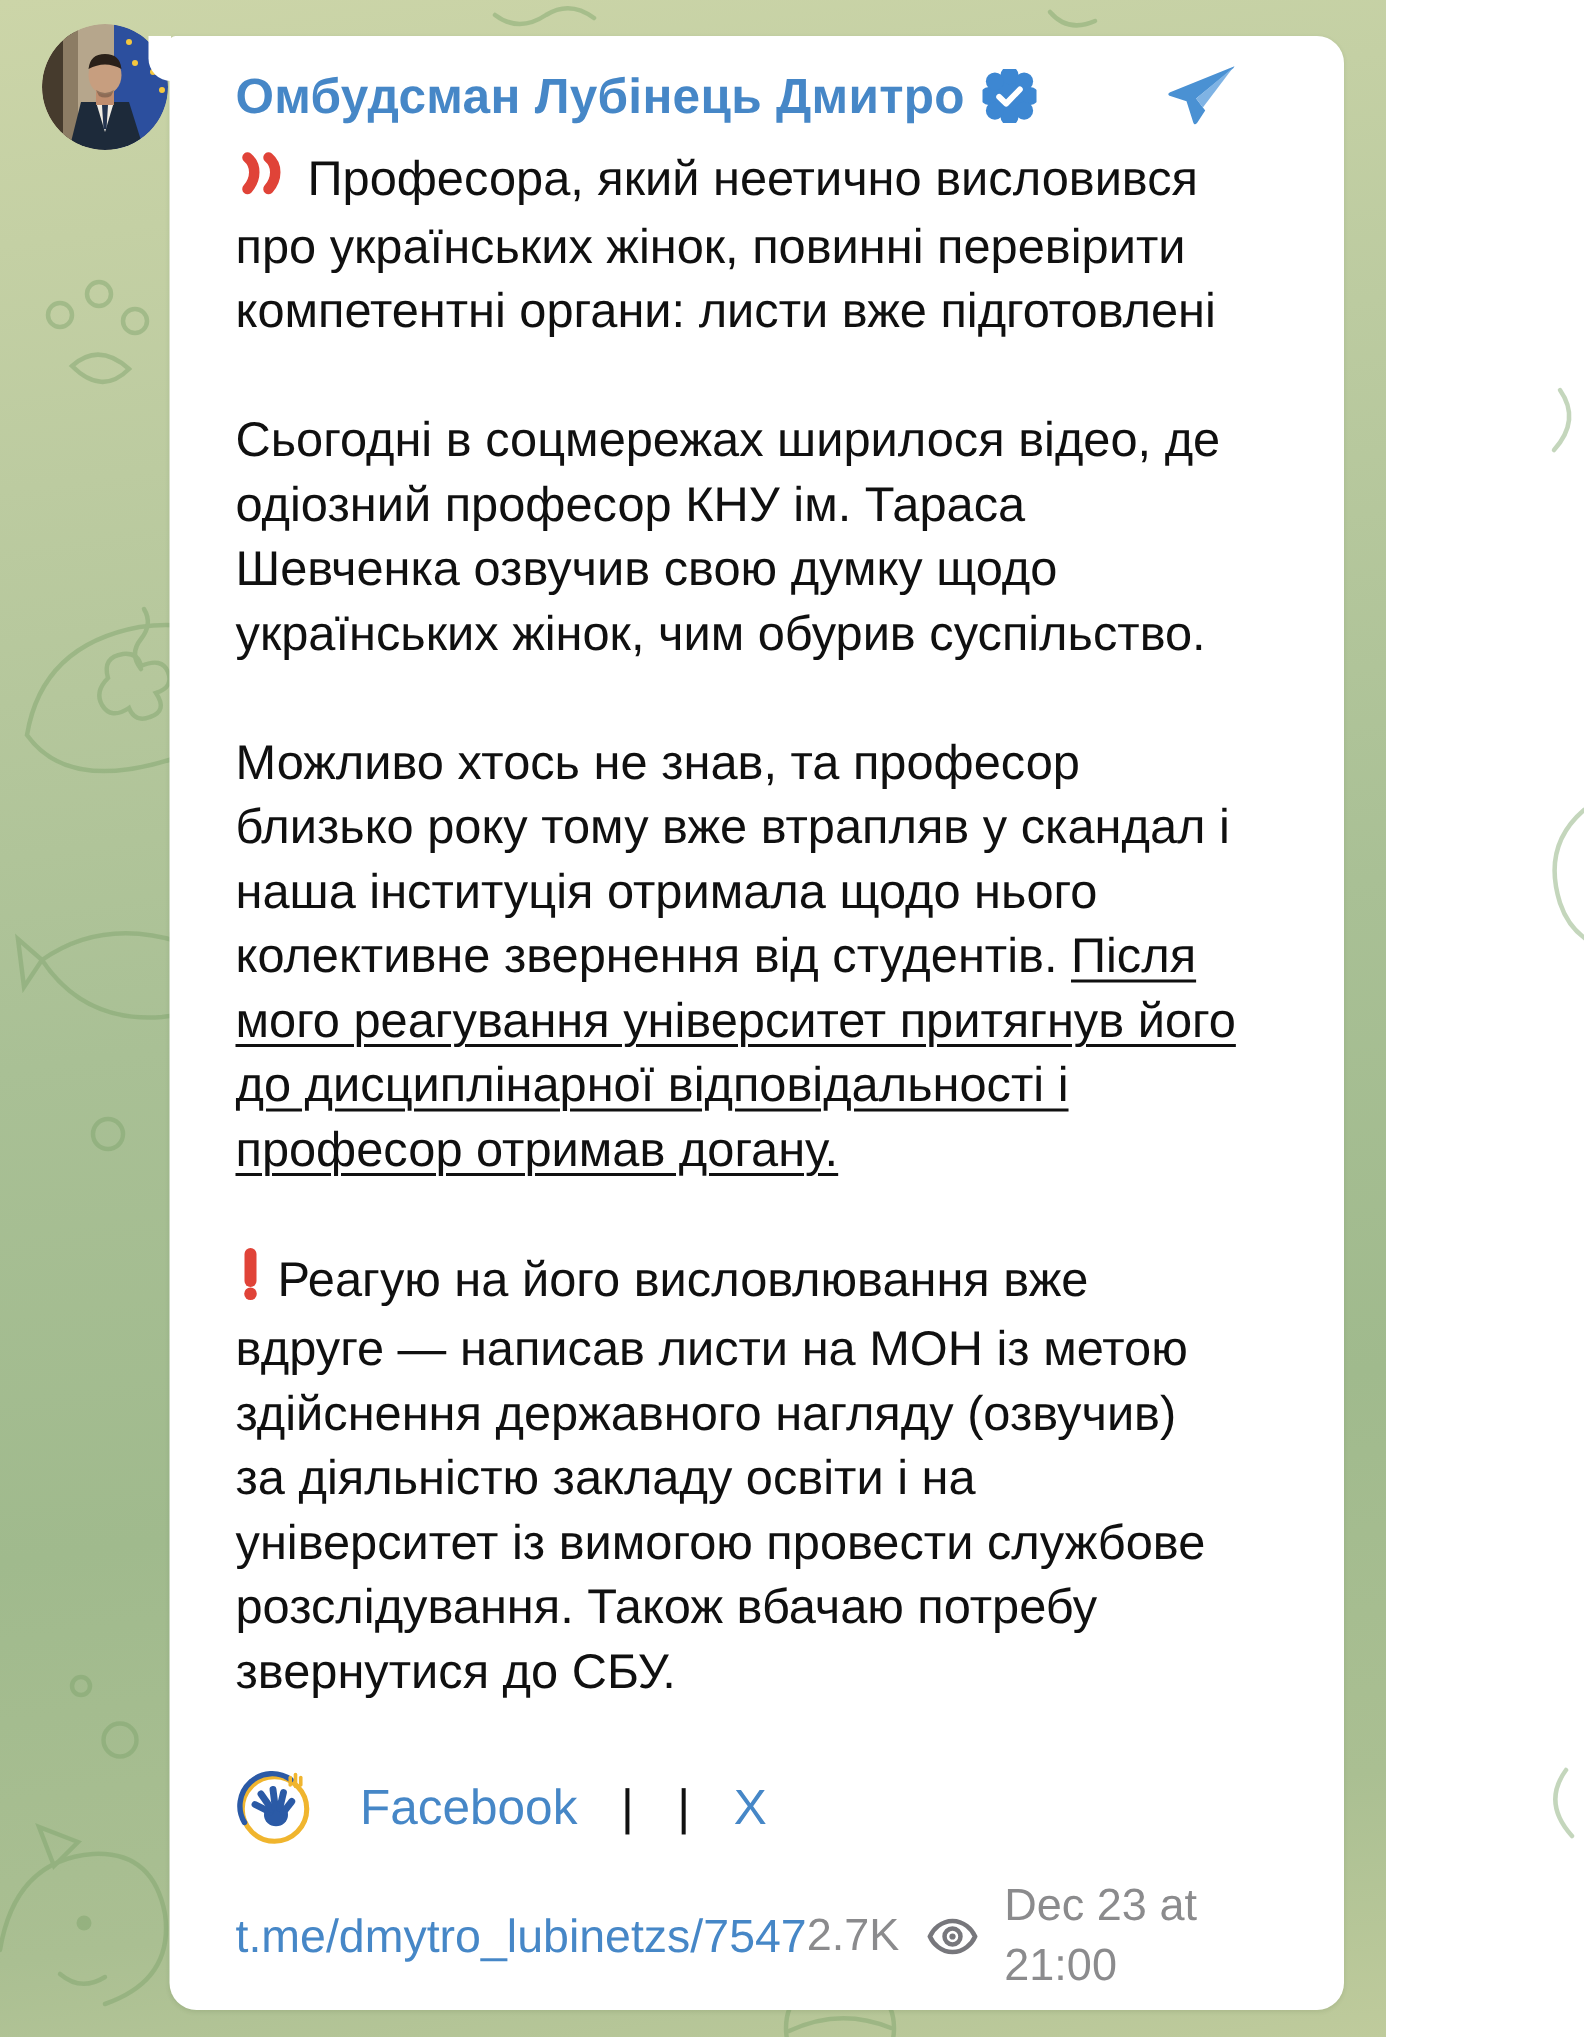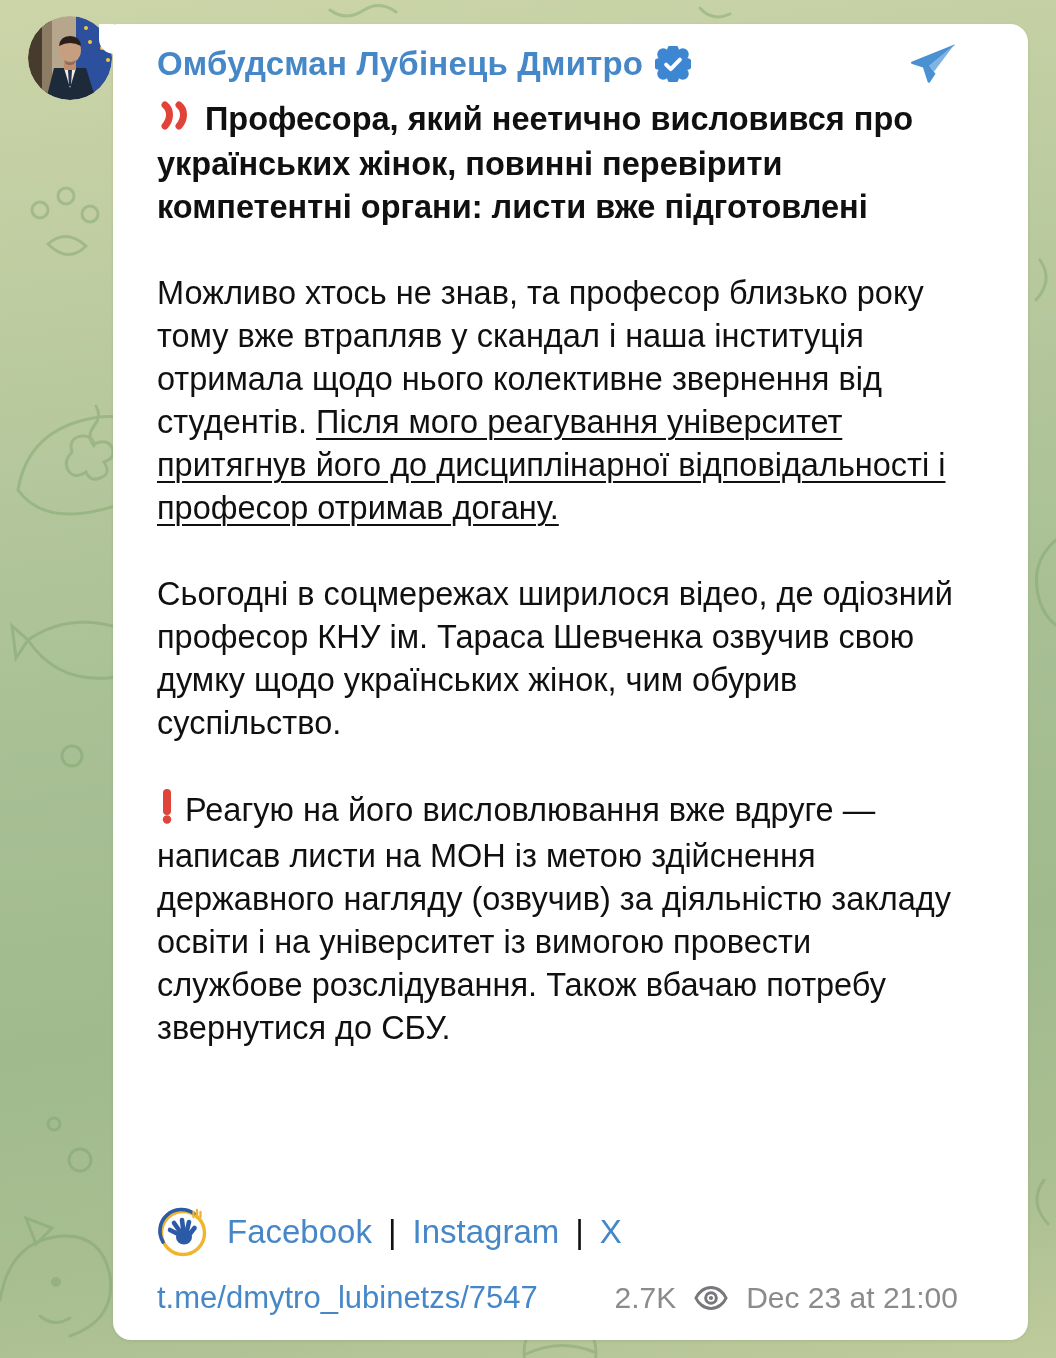--- a/index.html
+++ b/index.html
@@ -9,7 +9,7 @@
     -webkit-font-smoothing:antialiased;
   }
   .stage{
-    position:relative;width:1056px;height:1358px;
+    position:relative;width:924px;height:1358px;
     background:linear-gradient(172deg,#ccd5a8 0%,#bccba0 22%,#a9c095 48%,#a0ba8d 70%,#aabf92 88%,#bfcb9c 100%);
   }
   .doodles{position:absolute;inset:0;pointer-events:none;}

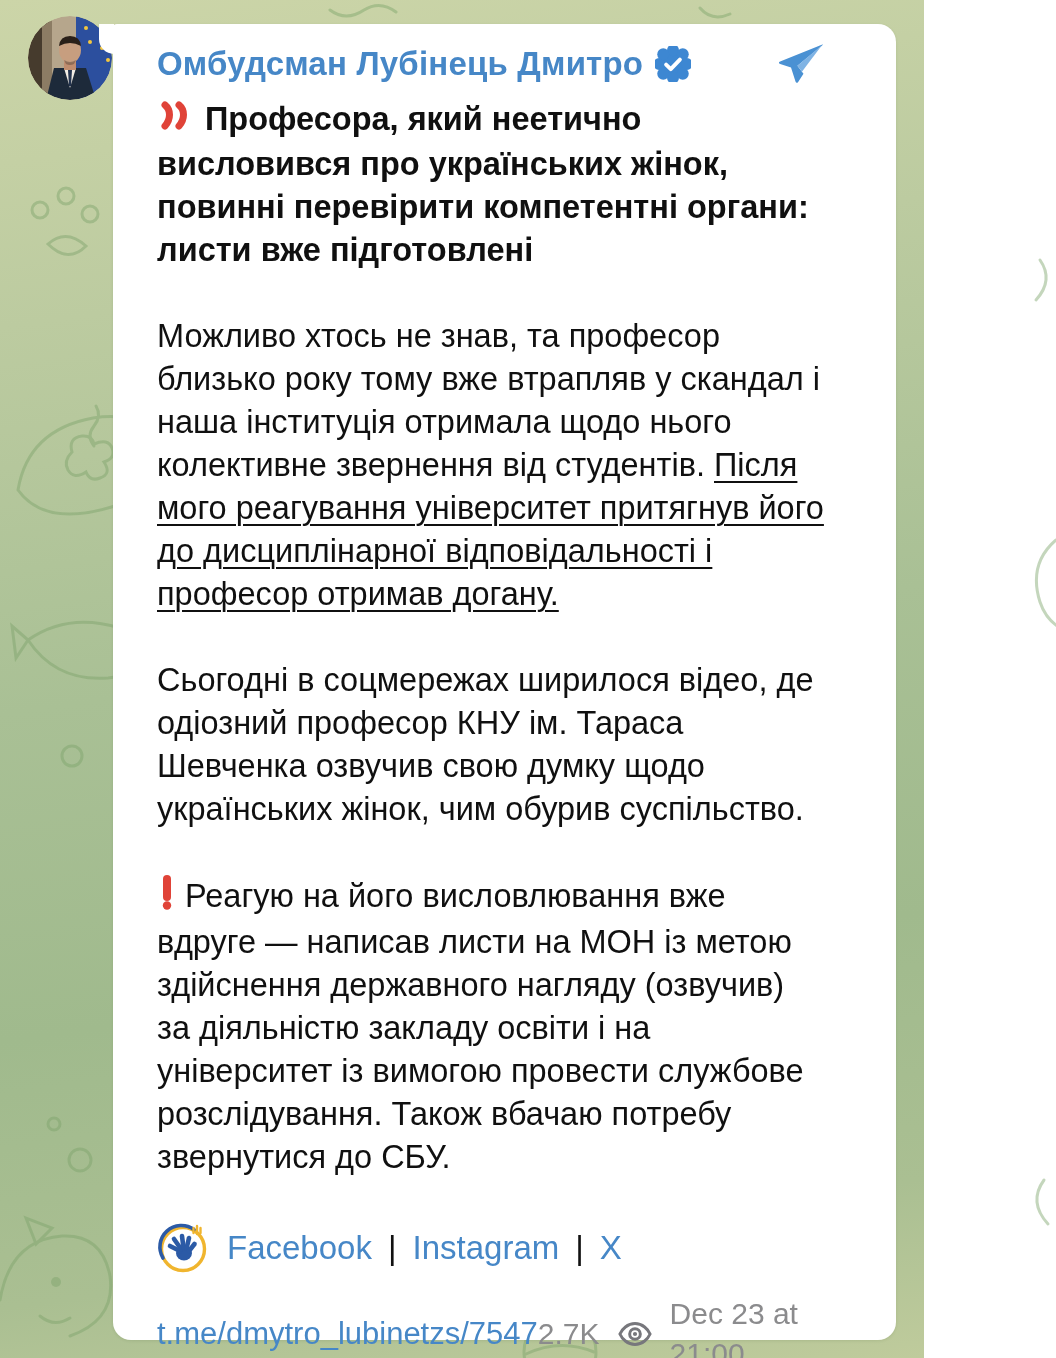--- a/index.html
+++ b/index.html
@@ -44,7 +44,7 @@
 
   .msg{color:#101010;font-size:32.5px;line-height:43px;}
   .msg p{margin:0 0 43px;}
-  .title{font-weight:700;}
+  .title{font-weight:400;}
   .title .q-icon{display:inline-block;vertical-align:-2px;margin:0 10px 0 2px;}
   .excl-icon{display:inline-block;vertical-align:-3px;margin:0 10px 0 2px;}
   .u{text-decoration:underline;text-decoration-thickness:2px;text-underline-offset:5px;}

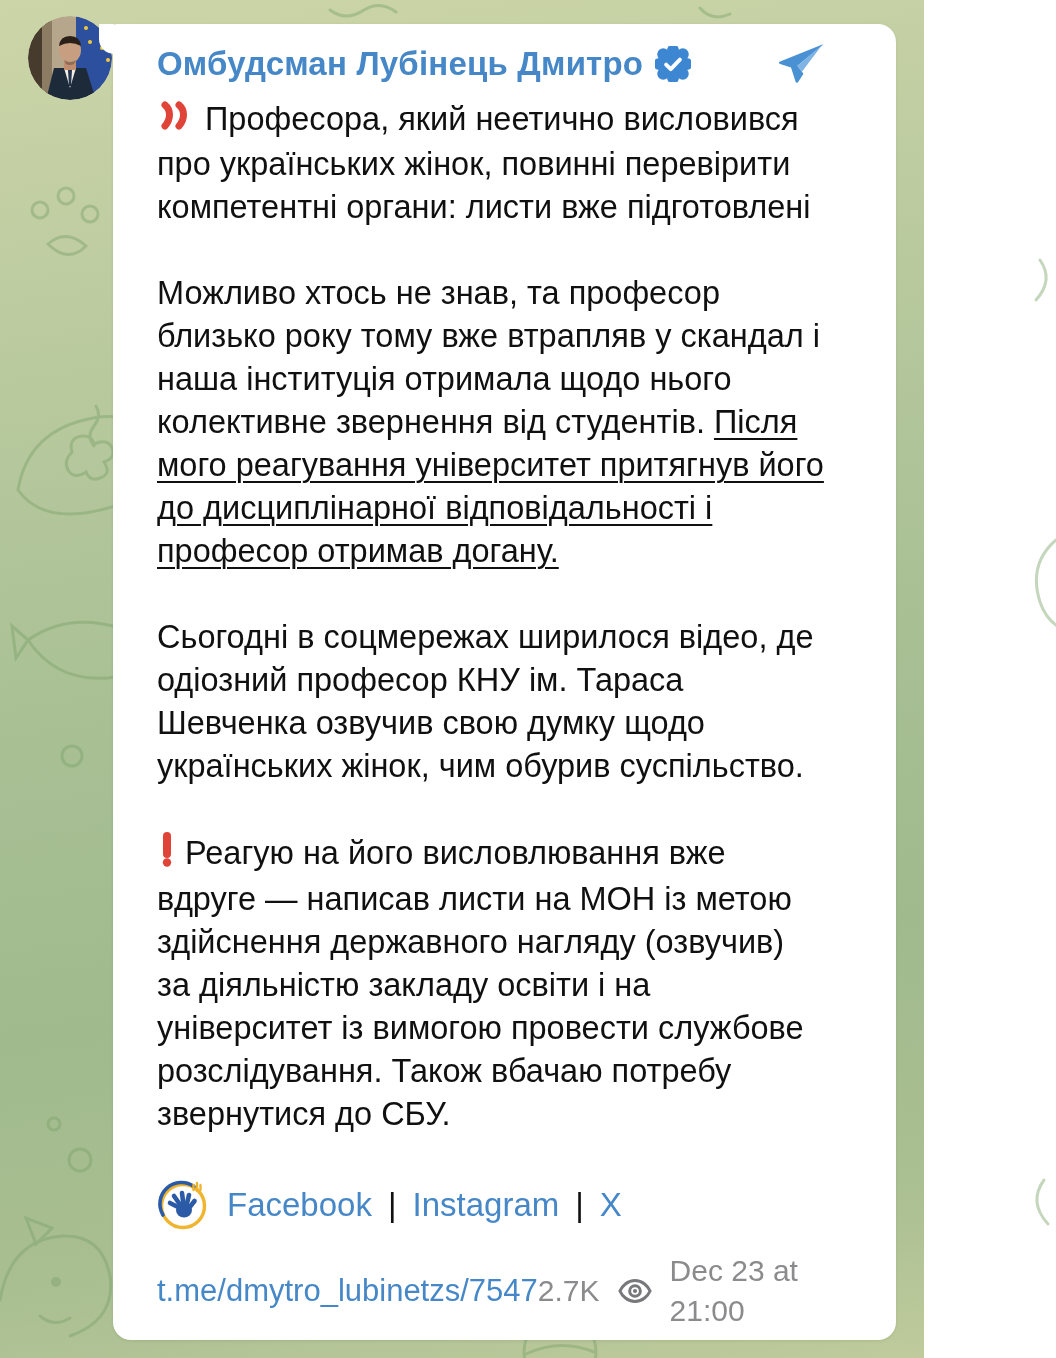--- a/index.html
+++ b/index.html
@@ -182,9 +182,9 @@
         </span><span>Професора, який неетично висловився про українських жінок, повинні перевірити компетентні органи: листи вже підготовлені</span>
       </p>
 
+      <p>Сьогодні в соцмережах ширилося відео, де одіозний професор КНУ ім. Тараса Шевченка озвучив свою думку щодо українських жінок, чим обурив суспільство.</p>
+
       <p><span>Можливо хтось не знав, та професор близько року тому вже втрапляв у скандал і наша інституція отримала щодо нього колективне звернення від студентів. </span><span class="u">Після мого реагування університет притягнув його до дисциплінарної відповідальності і професор отримав догану.</span></p>
-
-      <p>Сьогодні в соцмережах ширилося відео, де одіозний професор КНУ ім. Тараса Шевченка озвучив свою думку щодо українських жінок, чим обурив суспільство.</p>
 
       <p>
         <span class="excl-icon">

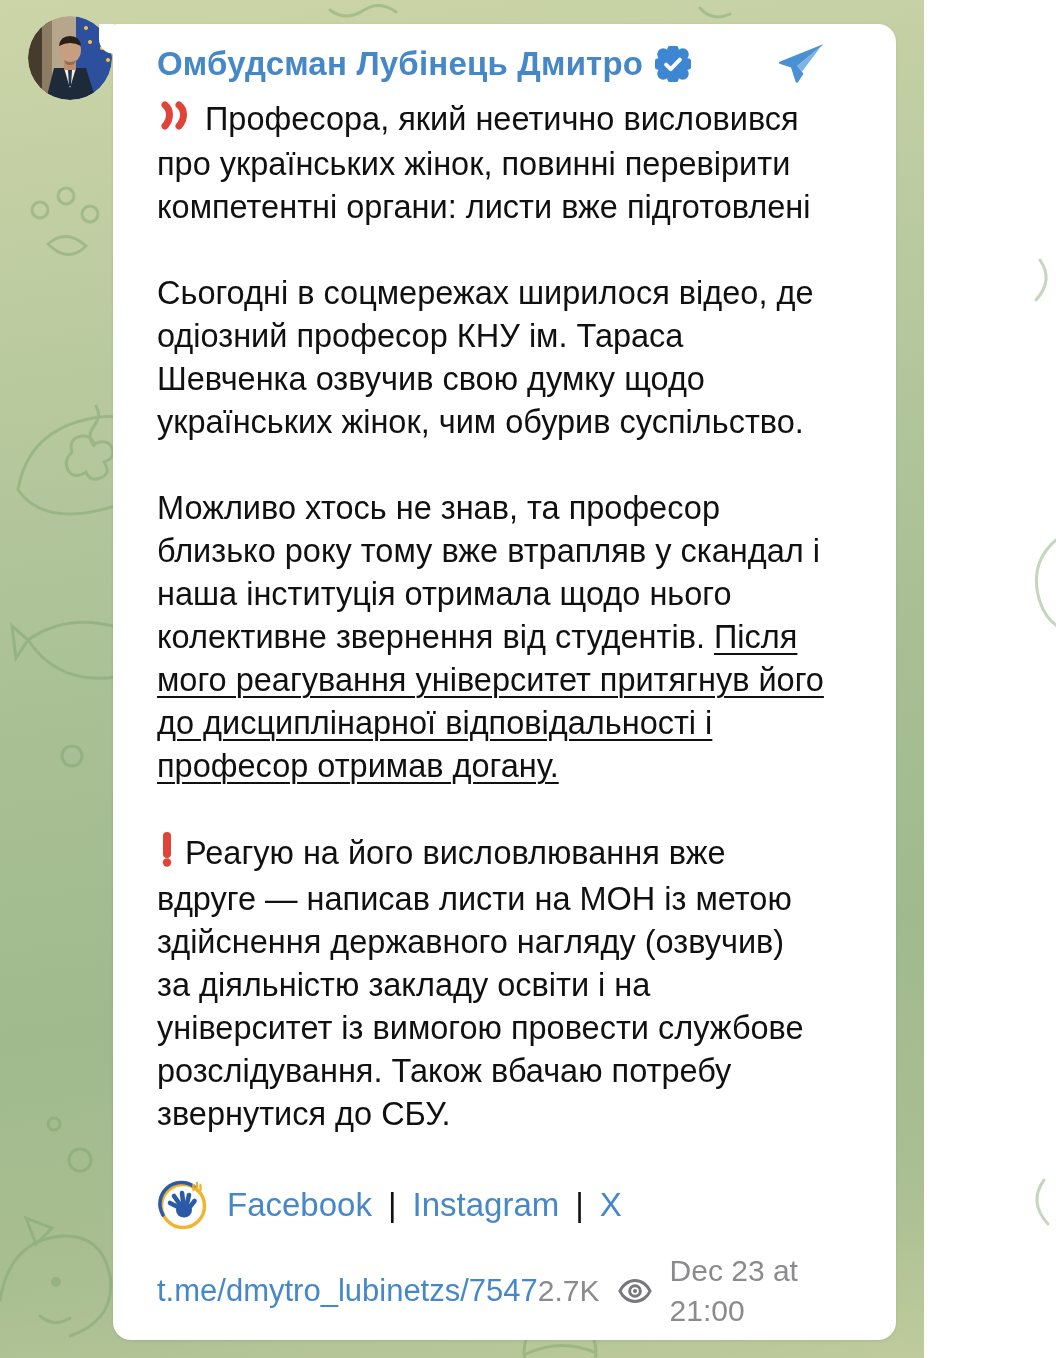--- a/index.html
+++ b/index.html
@@ -51,7 +51,7 @@
   .bold-par{font-weight:700;}
 
   .social-row{
-    margin-top:auto;display:flex;align-items:center;gap:16px;
+    margin-top:auto;display:flex;align-items:center;gap:29px;
     font-size:33px;line-height:44px;margin-bottom:20px;
   }
   .hand-logo{display:inline-flex;margin-right:2px;}

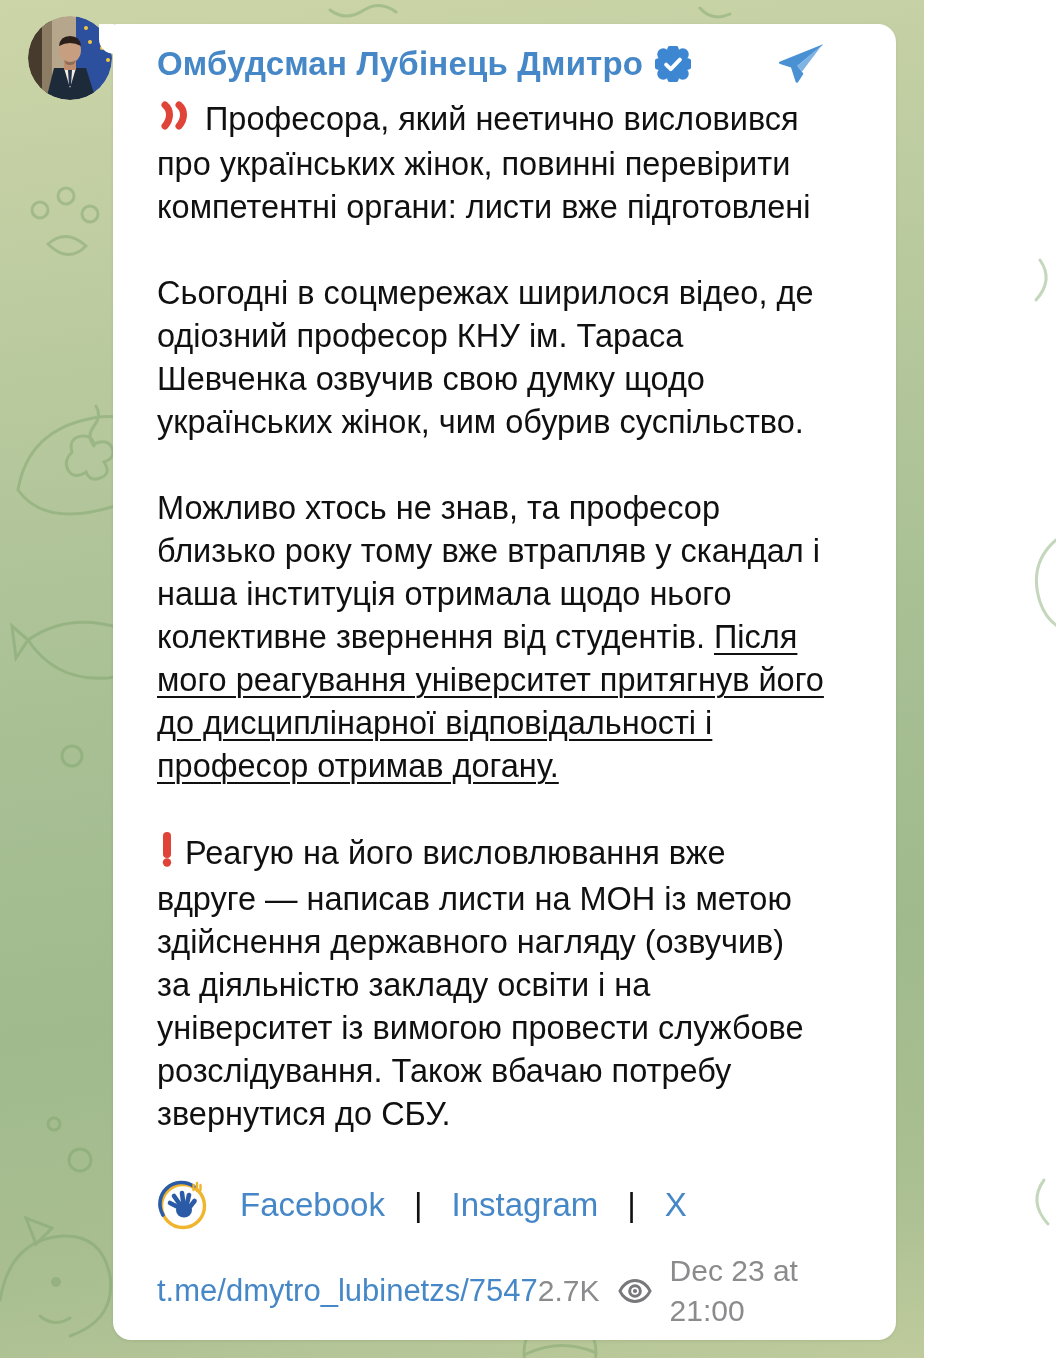--- a/index.html
+++ b/index.html
@@ -219,7 +219,6 @@
       </span>
       <a class="social-link">Facebook</a>
       <span class="sep">|</span>
-      <a class="social-link">Instagram</a>
       <span class="sep">|</span>
       <a class="social-link">X</a>
     </div>

